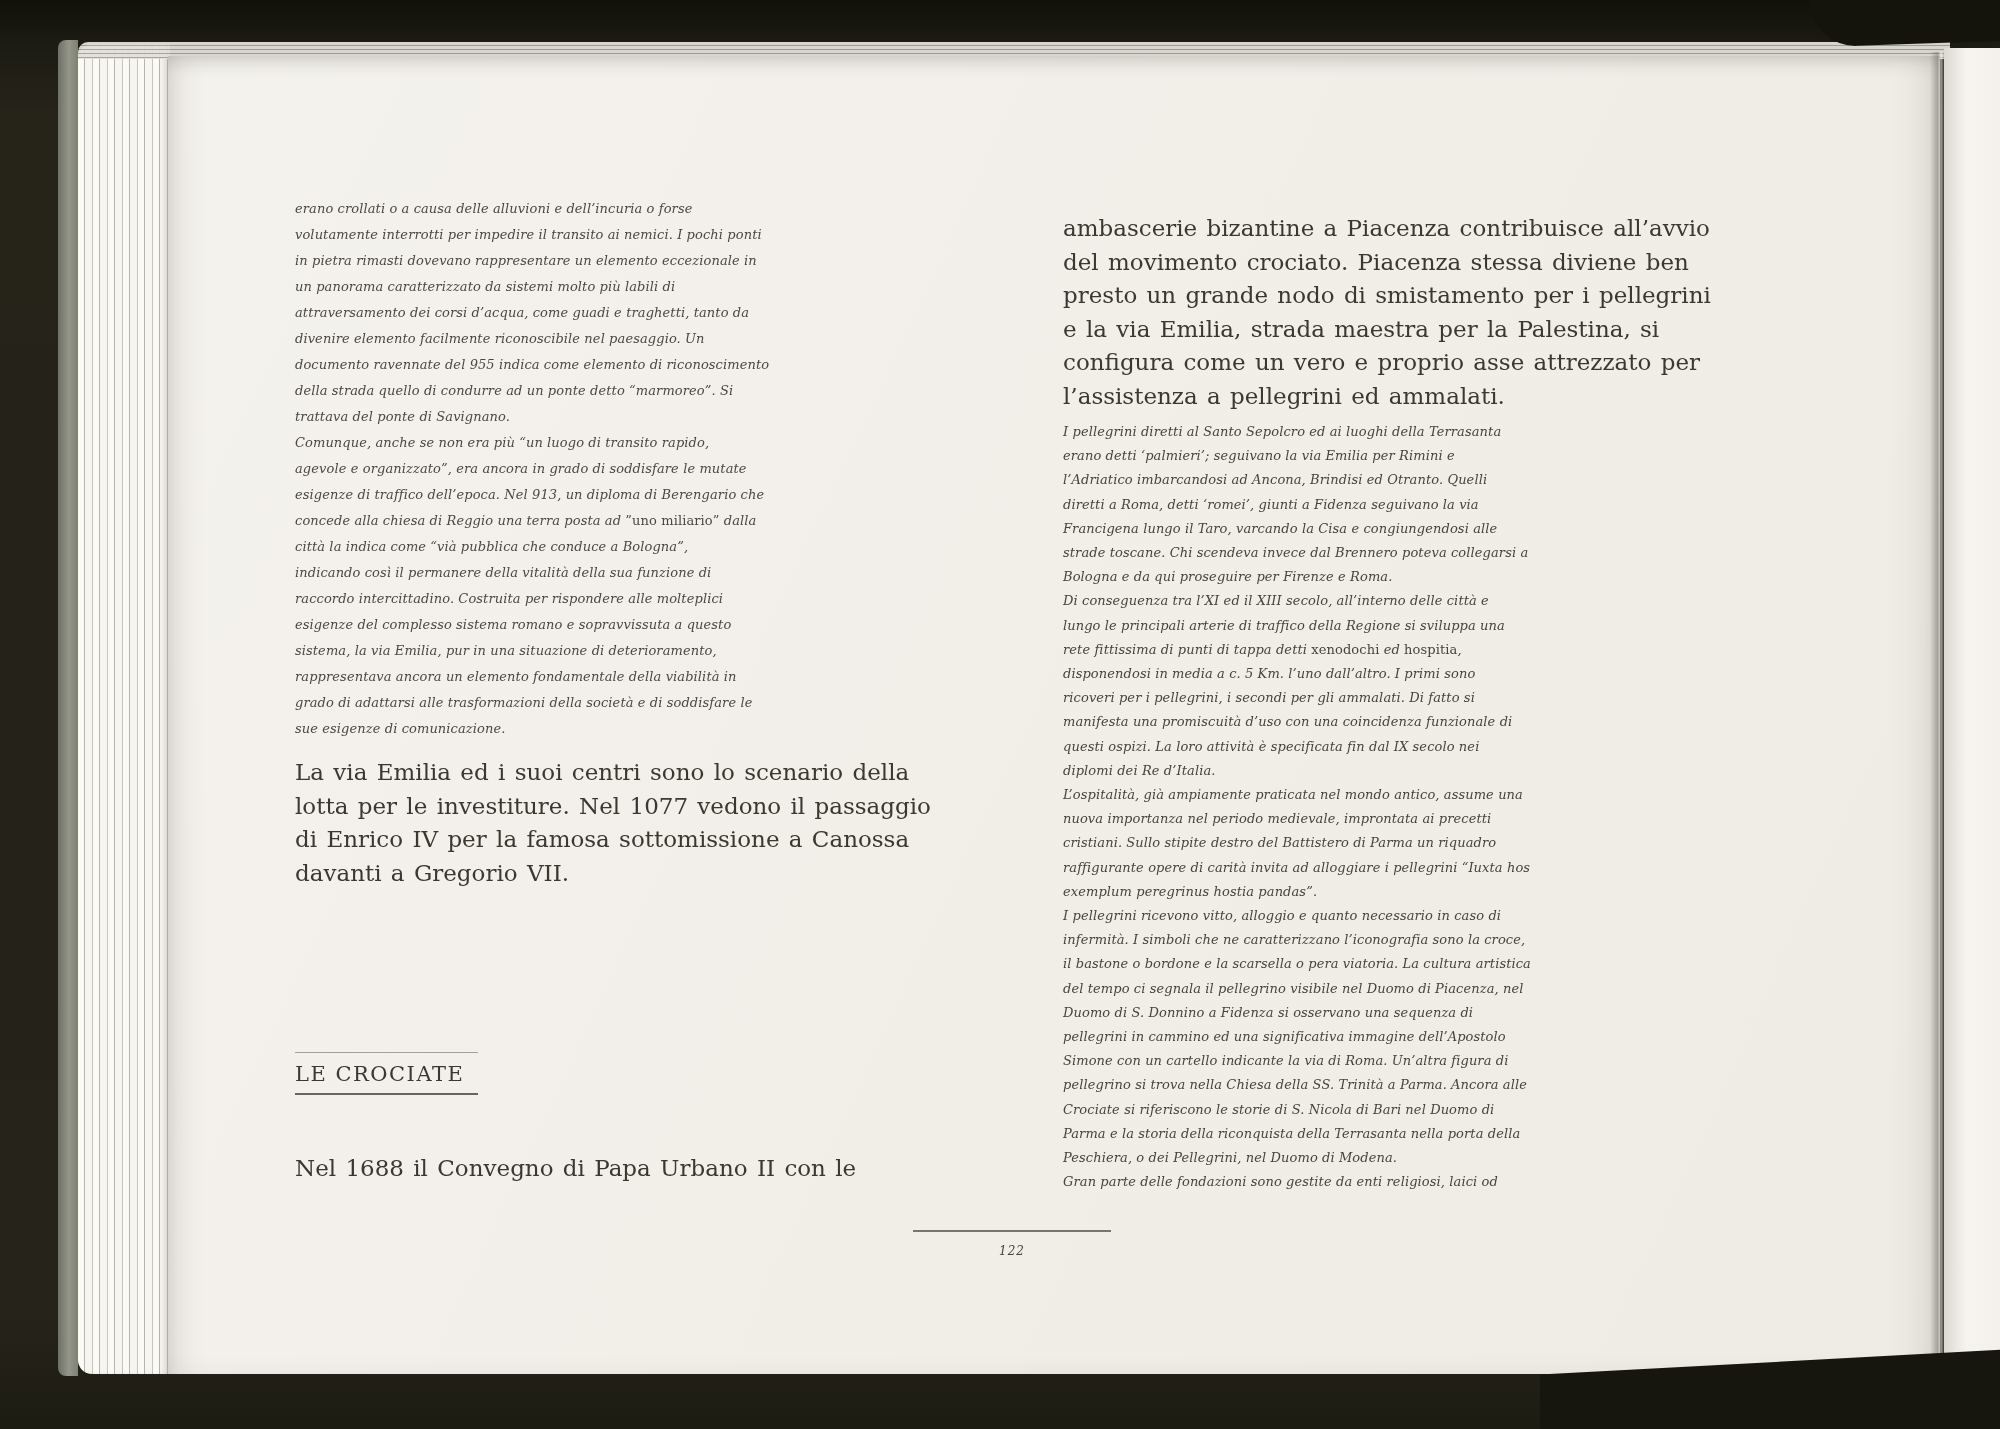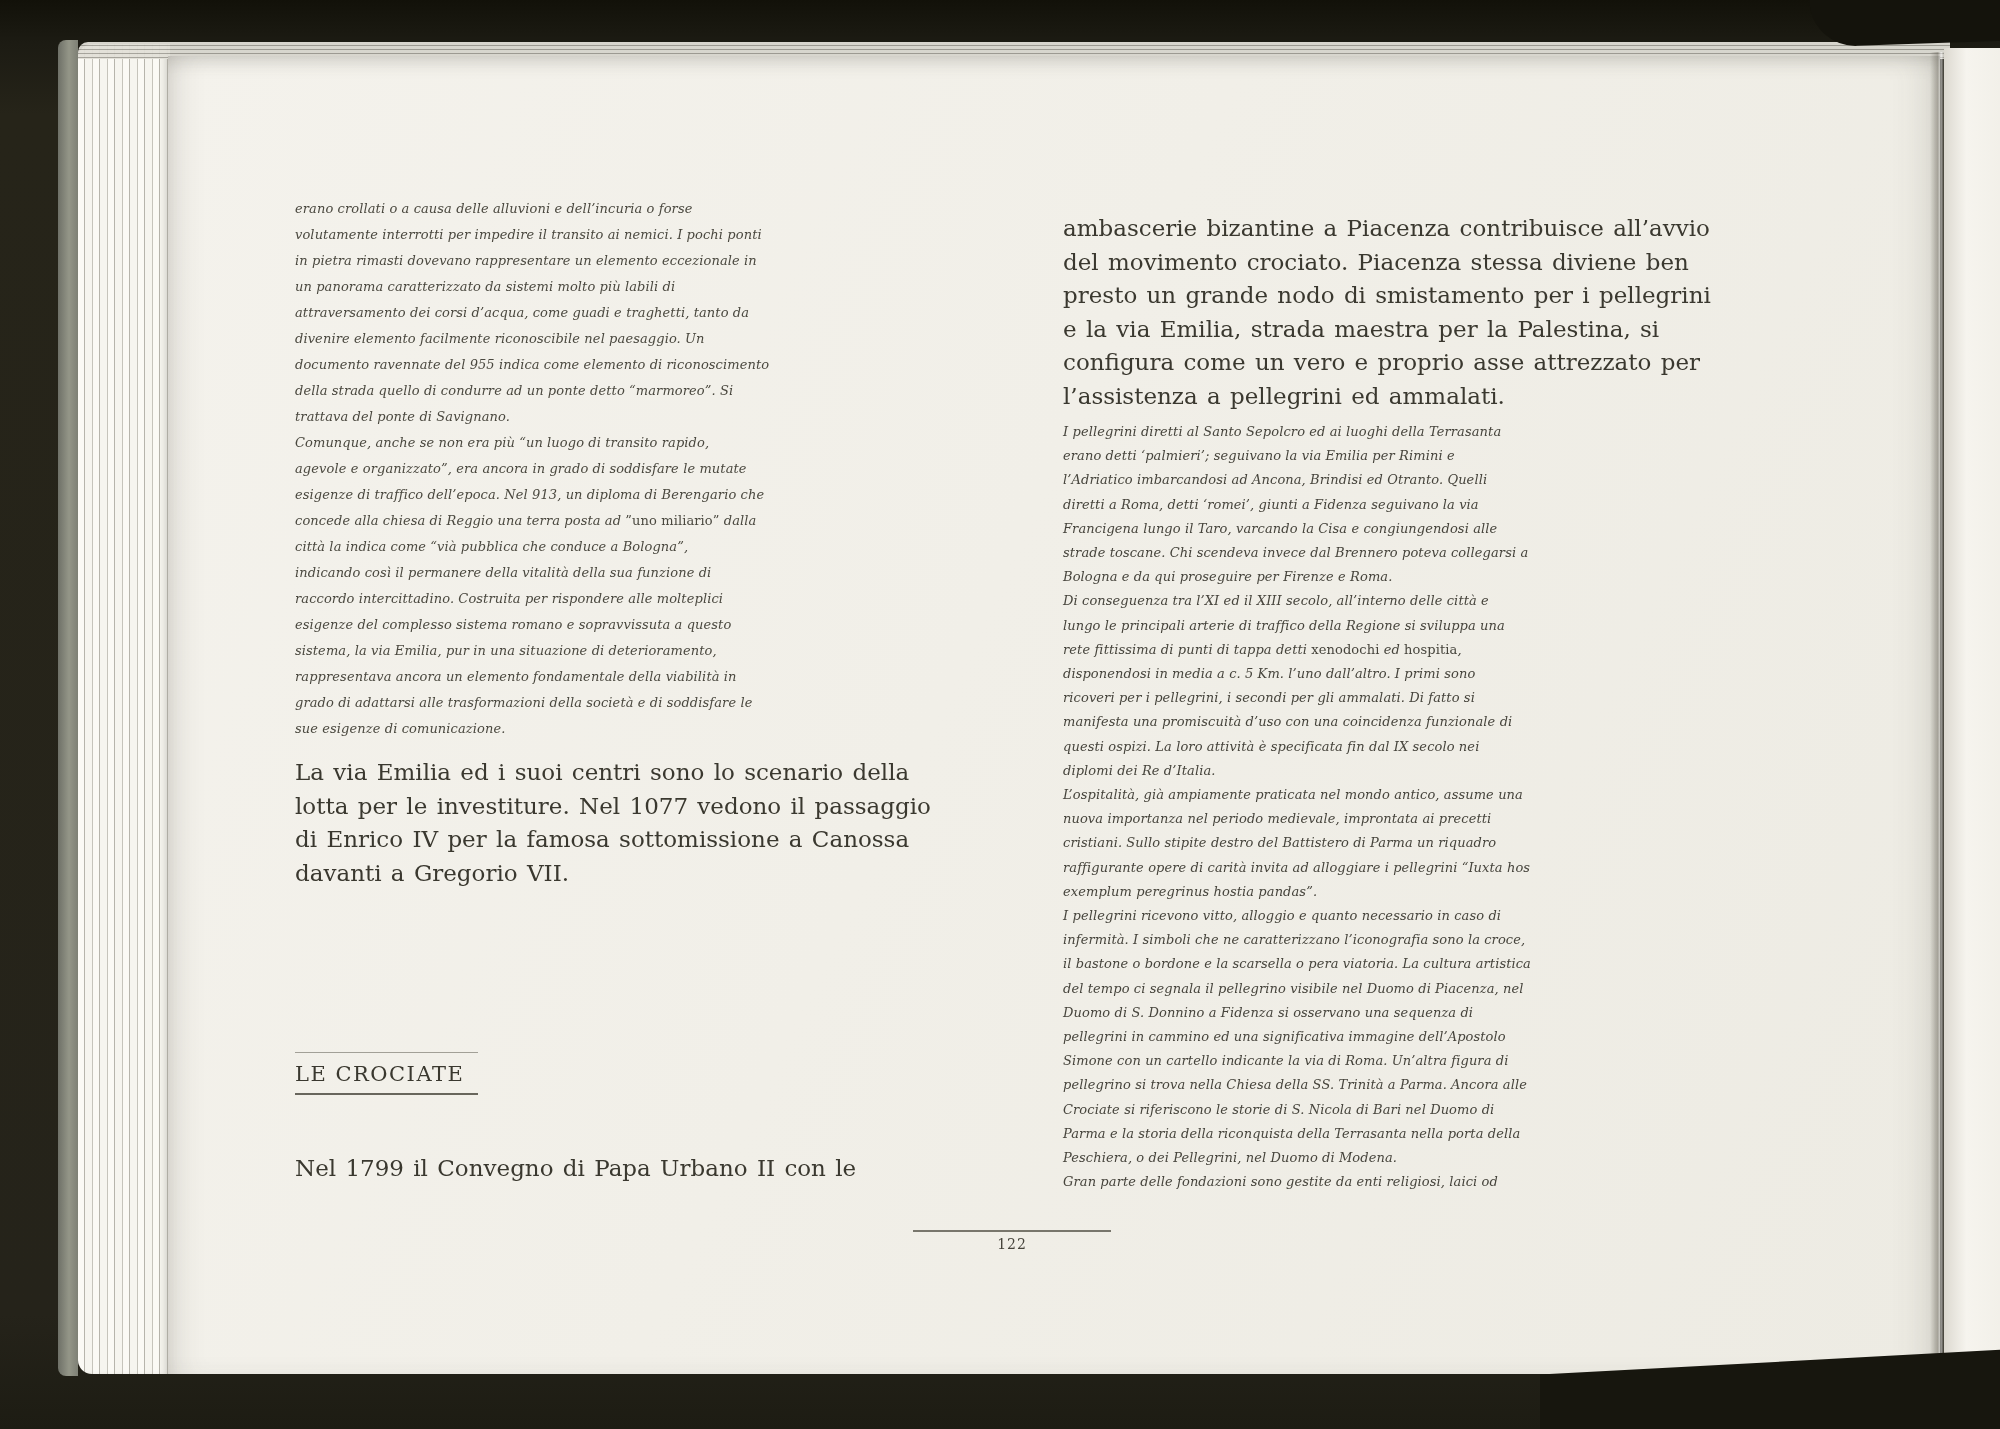--- a/index.html
+++ b/index.html
@@ -177,7 +177,7 @@
         </div>
       <h2 class="heading">LE CROCIATE</h2>
       <div class="tblock roman pos-roman2">
-          <div class="tline">Nel 1799 il Convegno di Papa Urbano II con le</div>
+          <div class="tline">Nel 1688 il Convegno di Papa Urbano II con le</div>
         </div>
     </div>
 

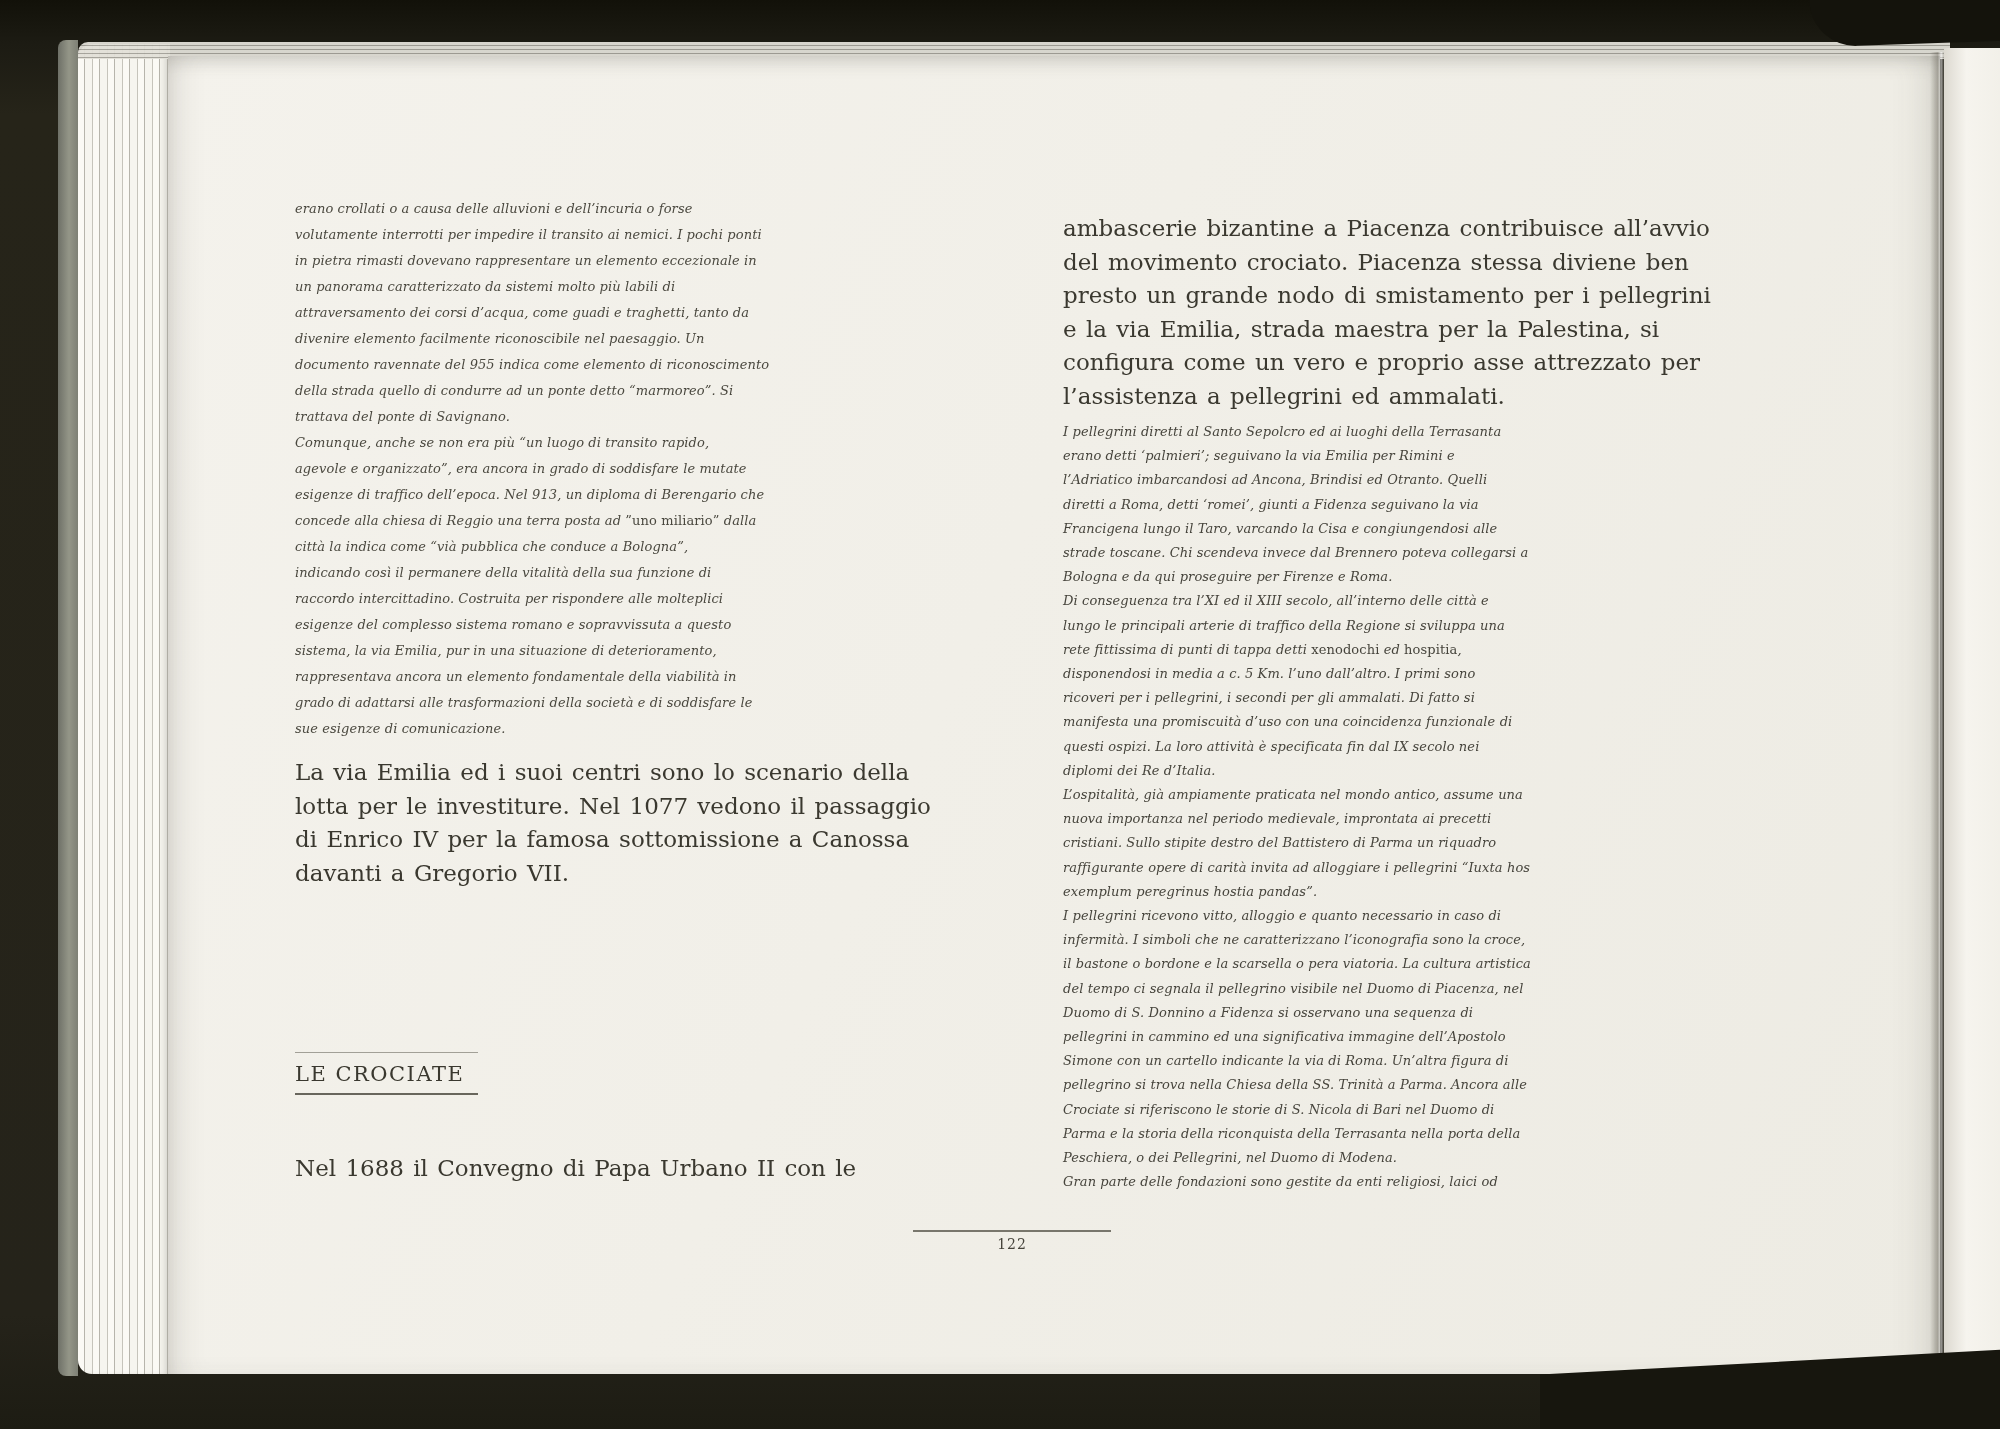--- a/index.html
+++ b/index.html
@@ -129,8 +129,9 @@
   .footer-rule { border-top: 2px solid rgba(80,77,67,.75); height: 0; }
   .page-number {
     text-align: center;
-    font-size: 14px;
-    padding-top: 4px;
+    font-style: italic;
+    font-size: 12px;
+    padding-top: 12px;
     color: #45433b;
     letter-spacing: 1px;
   }

